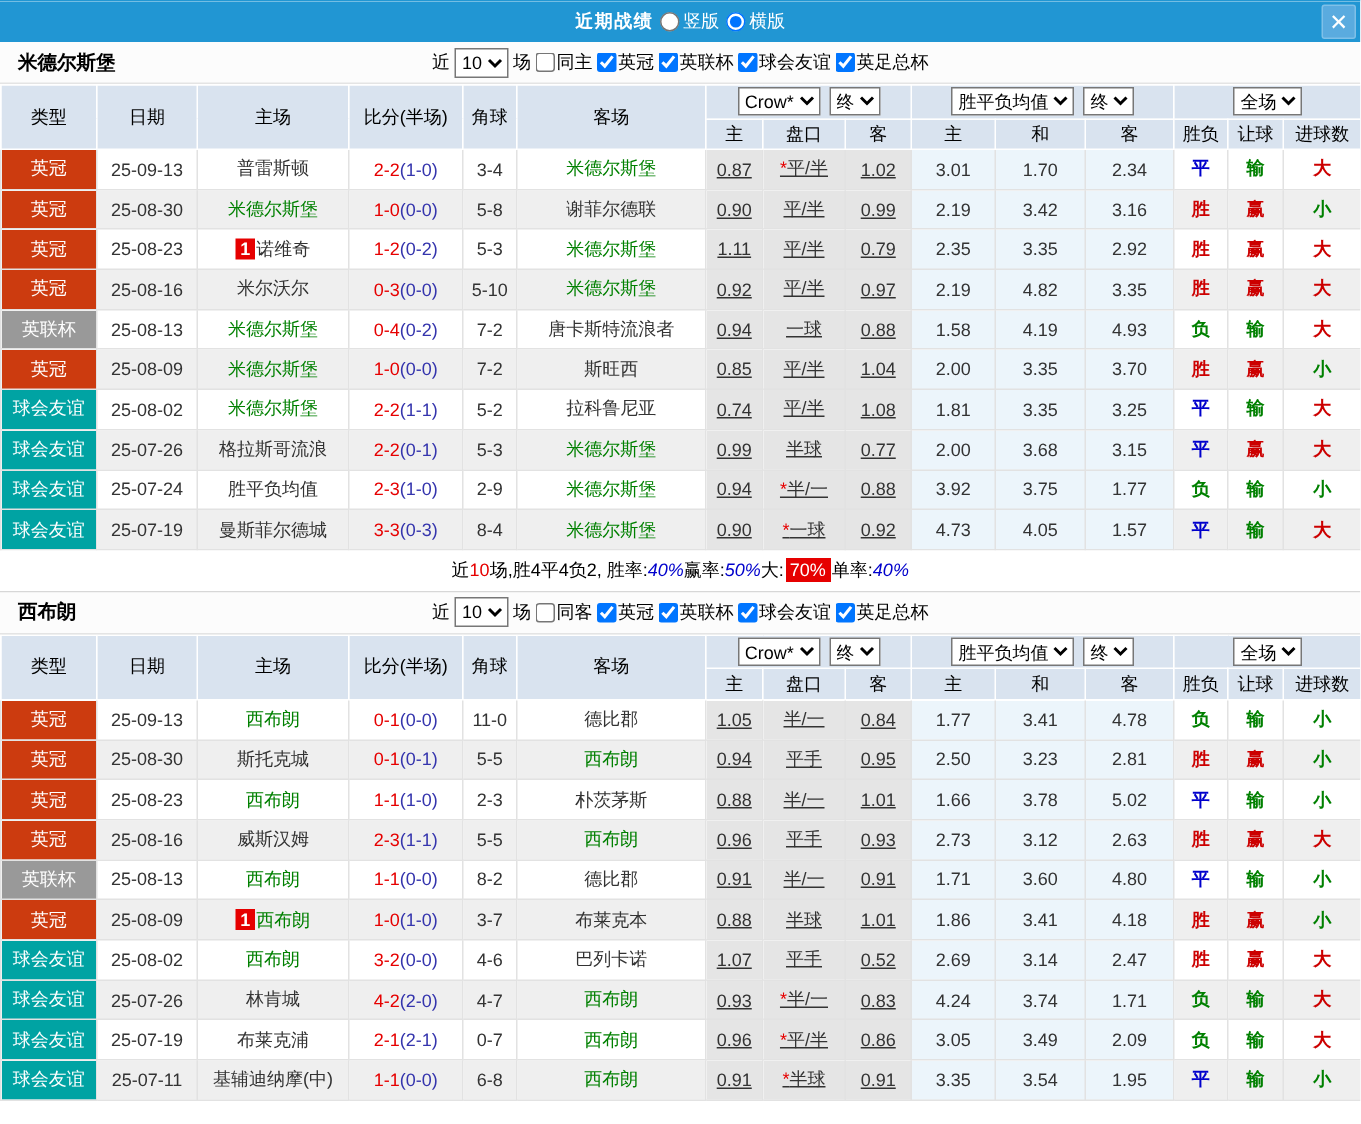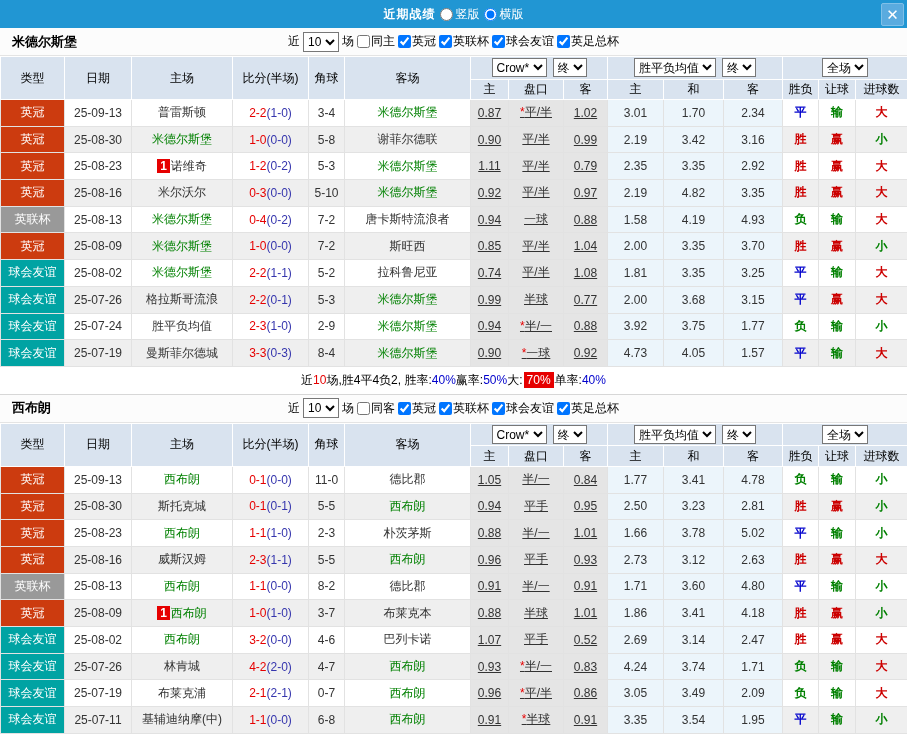--- a/index.html
+++ b/index.html
@@ -45,7 +45,7 @@
   
   .summary-row { height: 28px; display: flex; align-items: center; justify-content: center; font-size: 12px; color: #000; background: #fff; border-bottom: 1px solid #d7d7d7; }
   .sum-count { color: #e60000; }
-  .sum-rate { color: #0000cc; }
+  .sum-rate { color: #0000cc; font-style: italic; }
   .sum-hot { background: #e60000; color: #fff; padding: 1px 3px; margin: 0 1px; }
 </style>
 </head>

